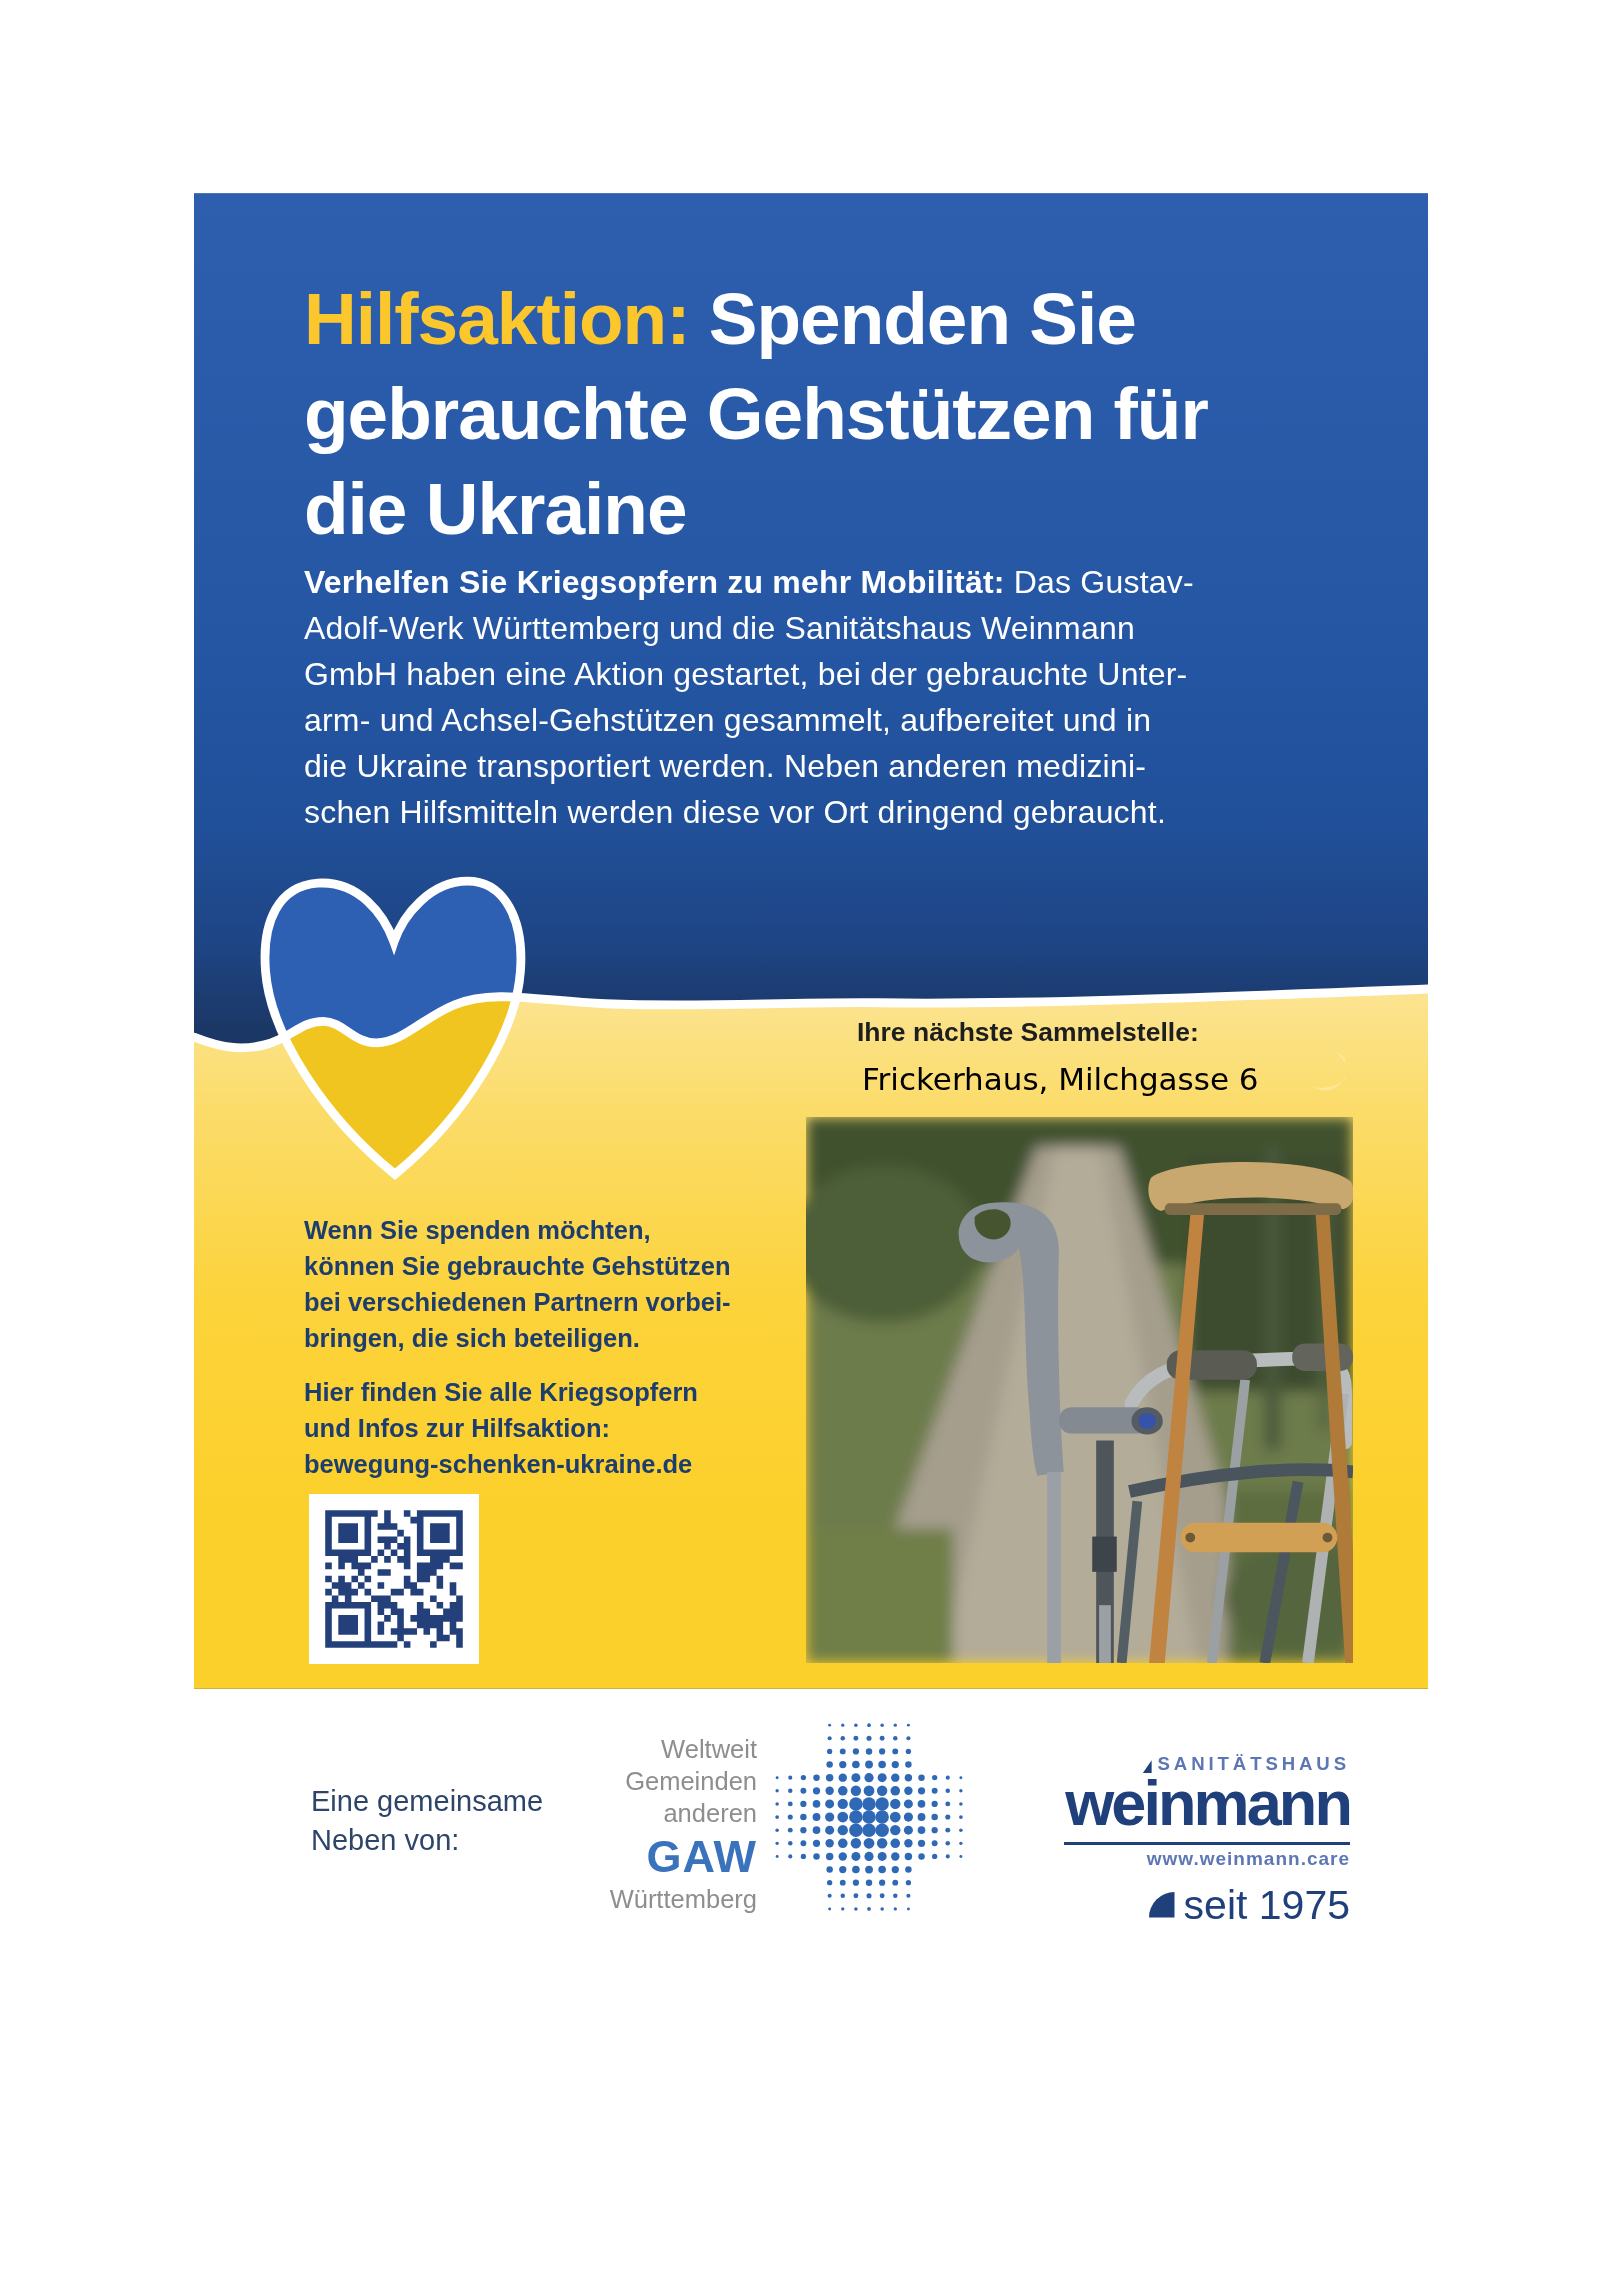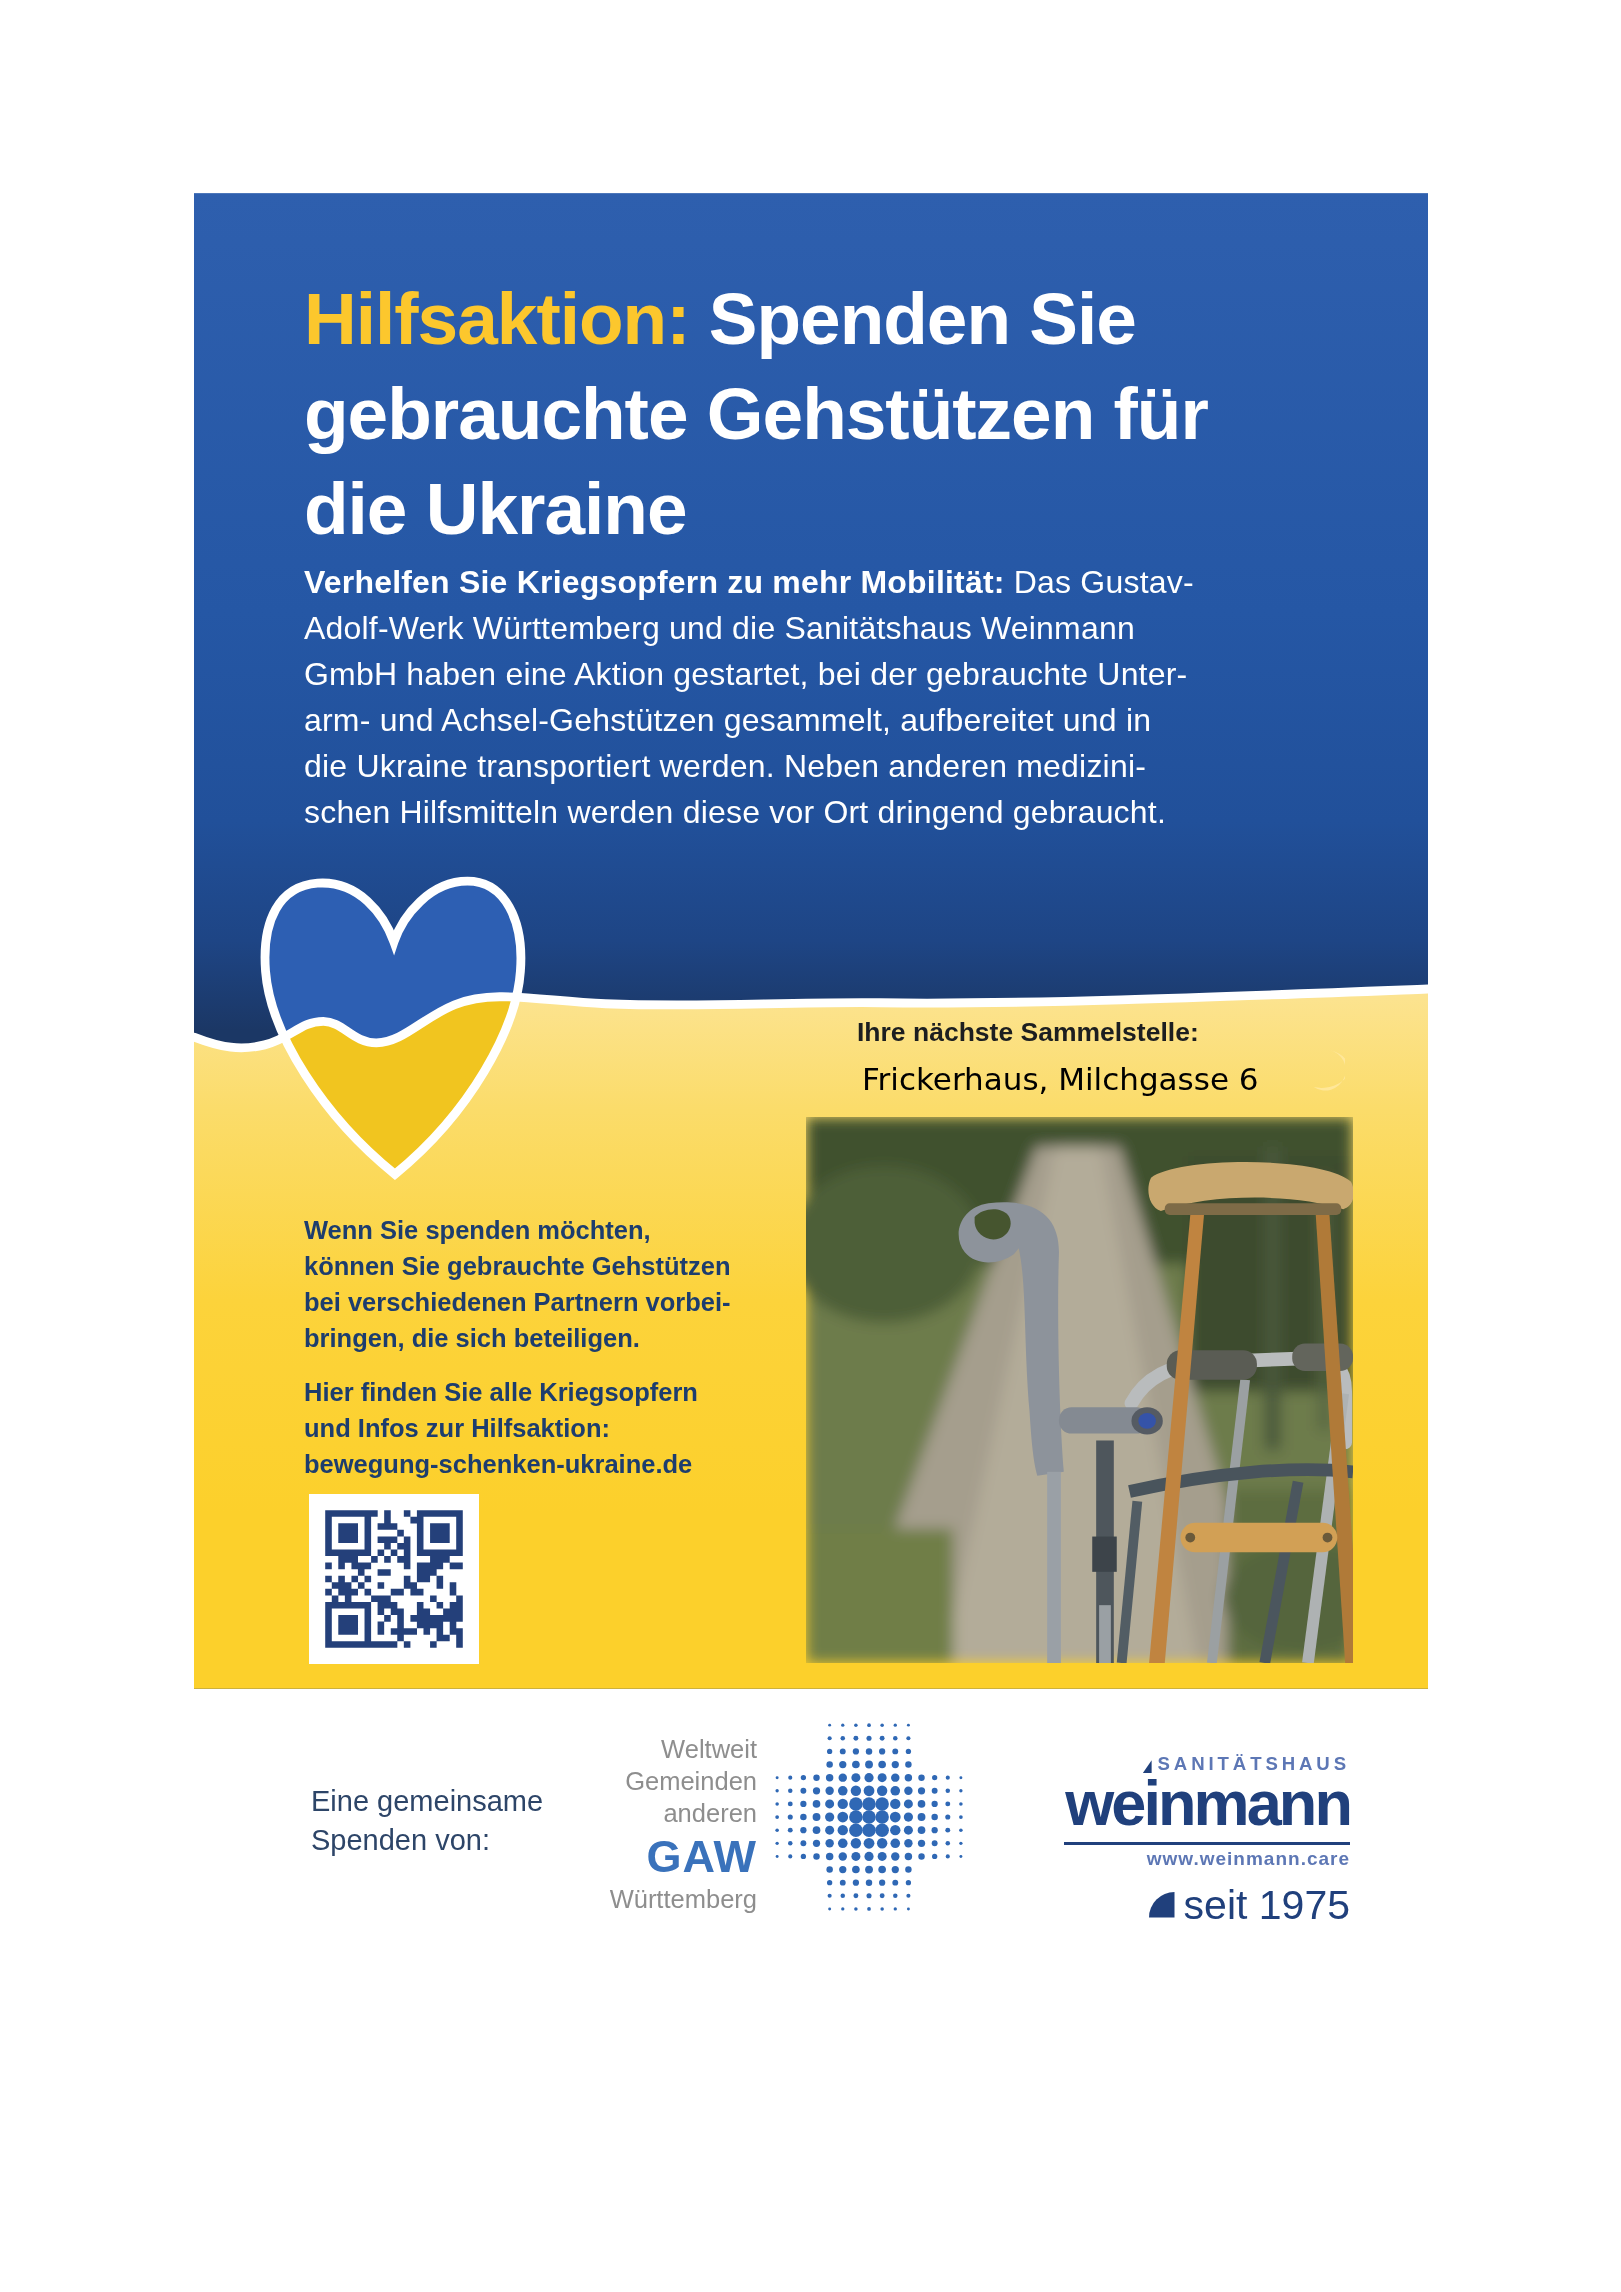--- a/index.html
+++ b/index.html
@@ -203,7 +203,7 @@
 
   <div class="abs action-note">
     <div>Eine gemeinsame</div>
-    <div>Spenden von:</div>
+    <div>Neben von:</div>
   </div>
 
   <div class="abs gaw-text">

